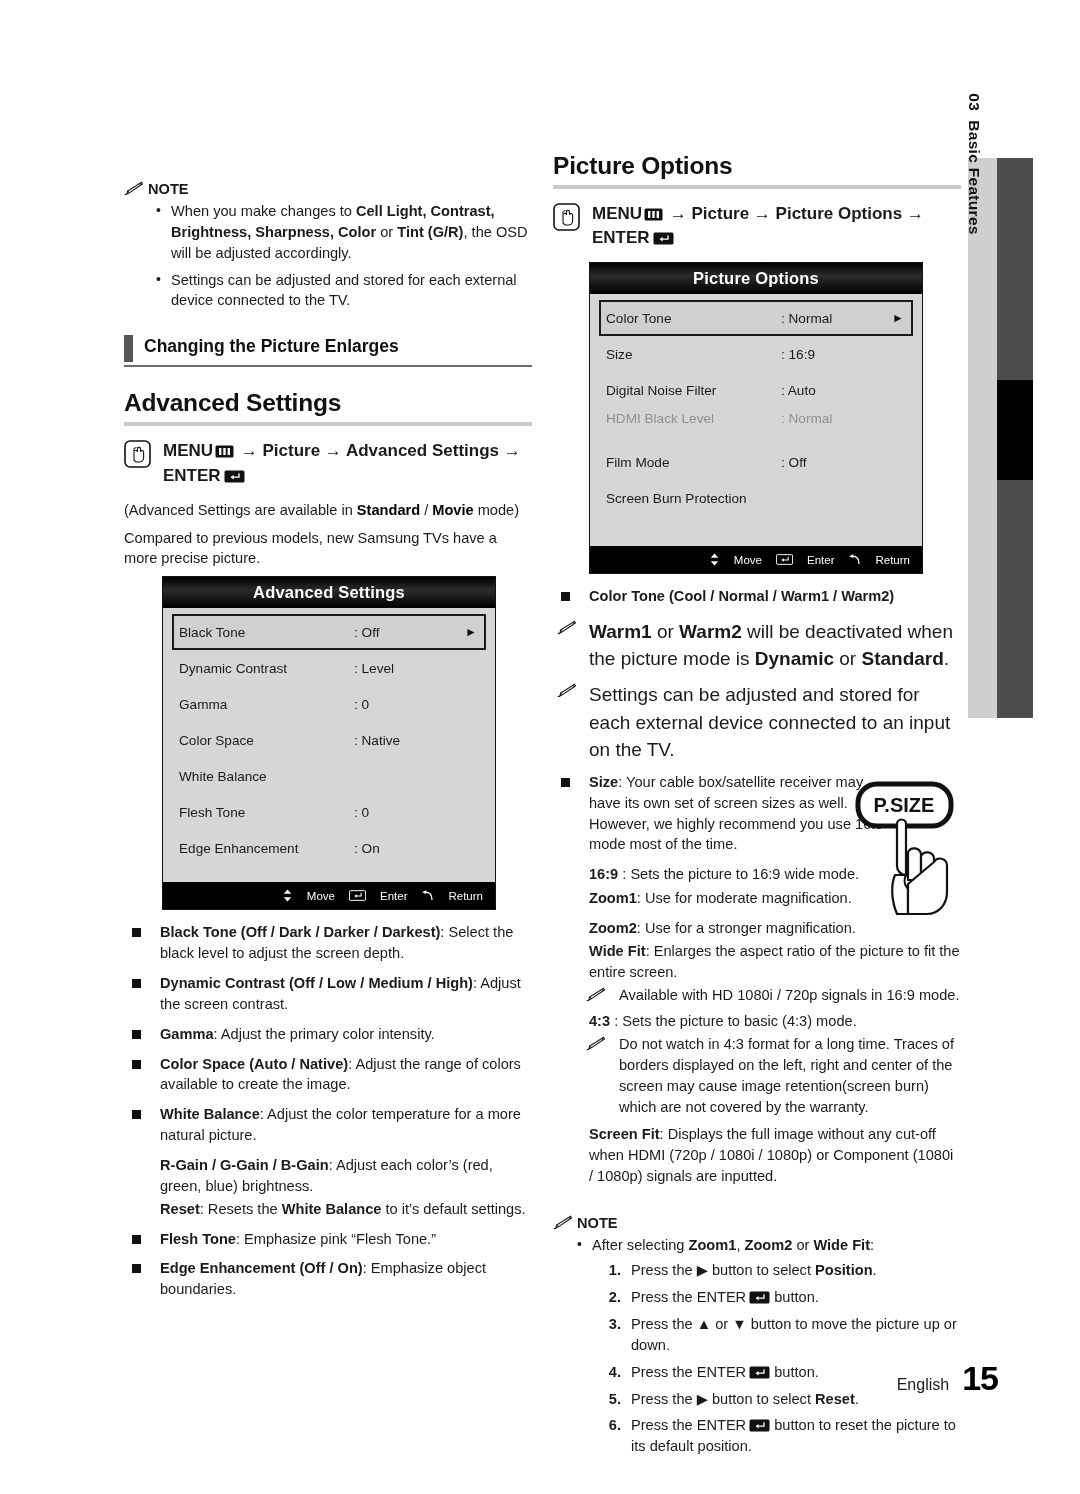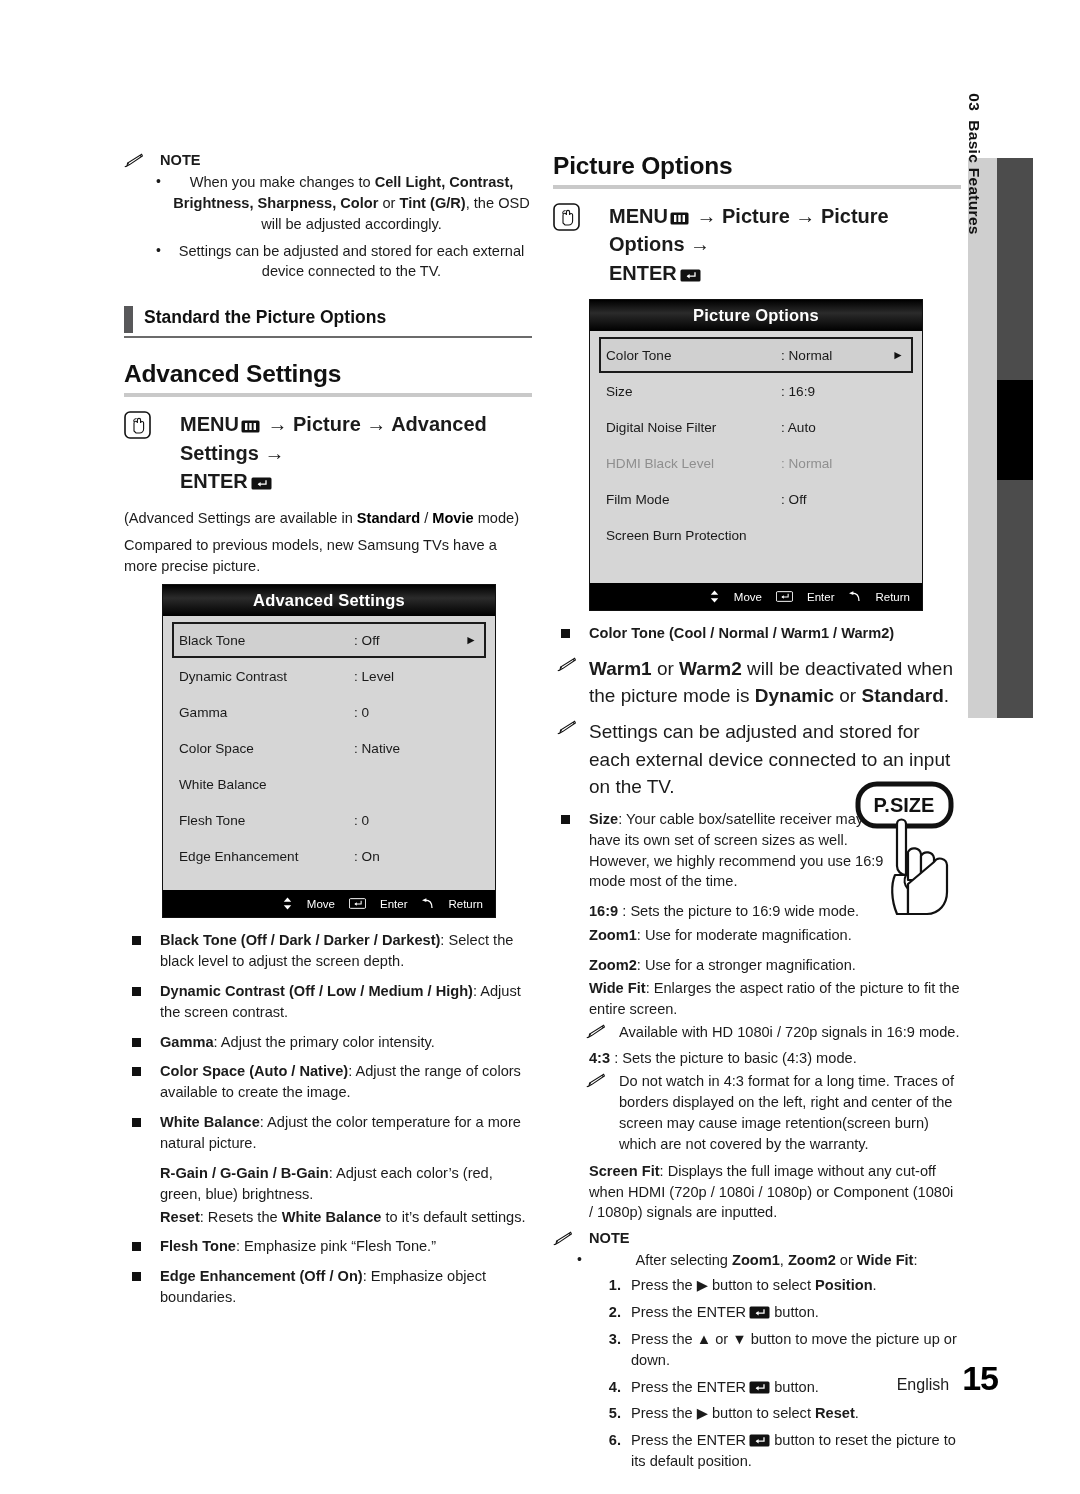--- a/index.html
+++ b/index.html
@@ -117,11 +117,12 @@
   
   .note-head {
     display: flex;
-    align-items: flex-end;
-    gap: 17px;
+    align-items: flex-start;
+    gap: 5px;
     font-size: 14.6px;
     font-weight: bold;
     margin-bottom: 4px;
+    margin-top: 29px;
   }
   .pencil { flex: 0 0 auto; }
 

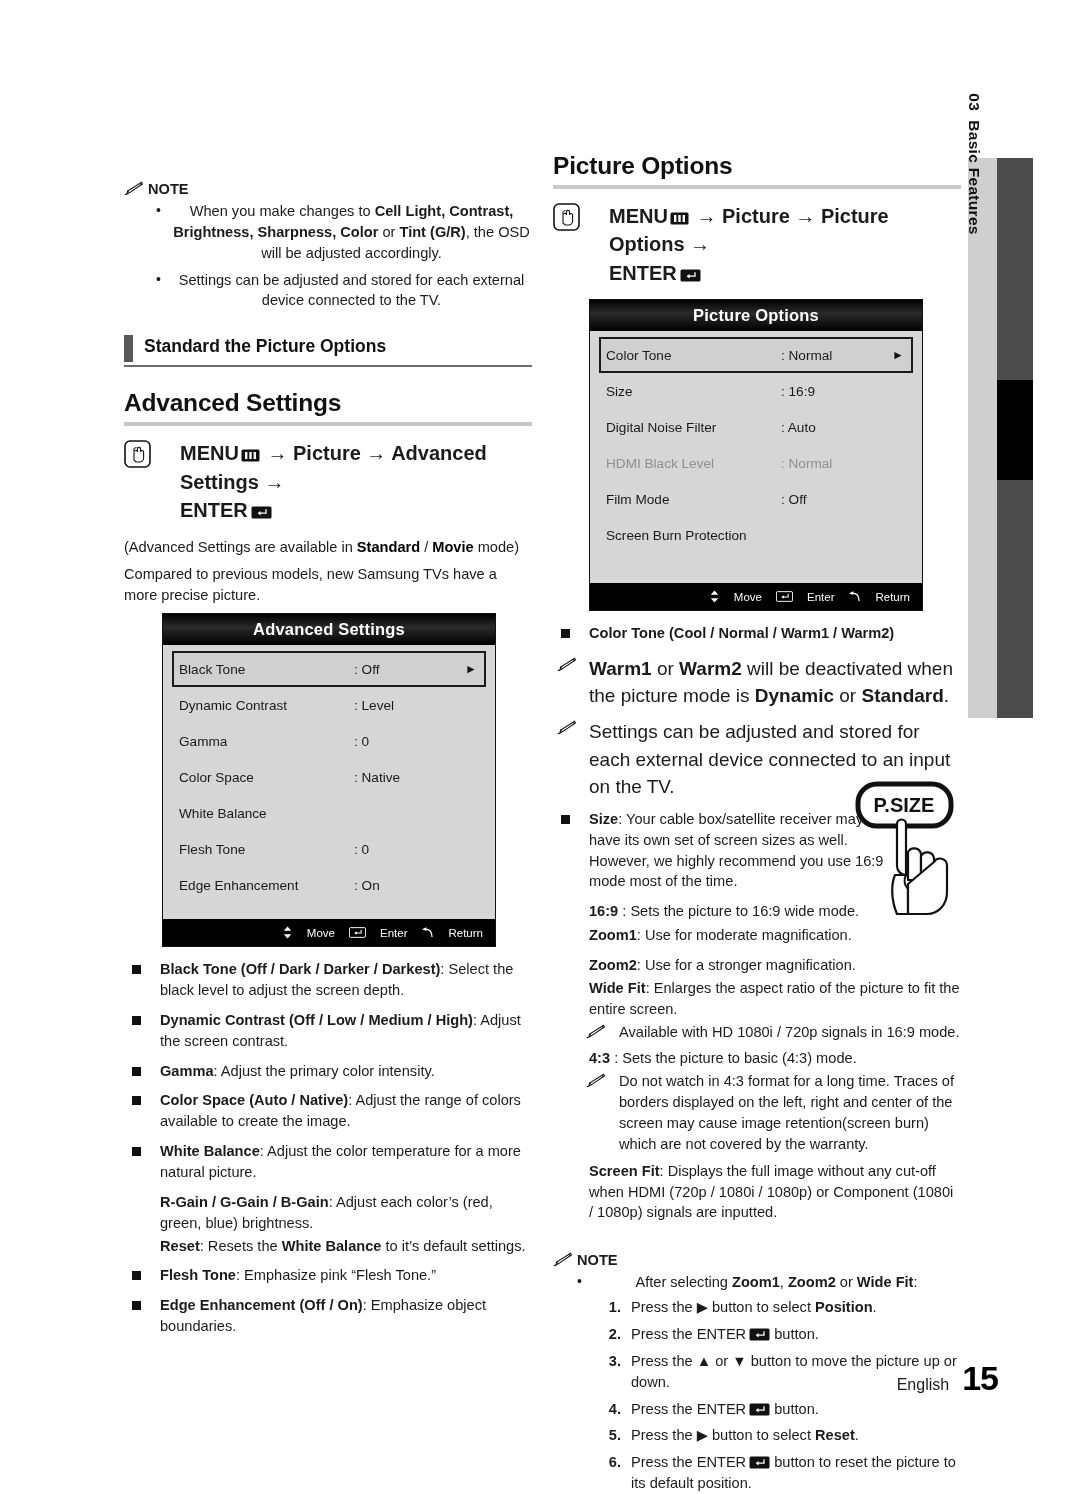--- a/index.html
+++ b/index.html
@@ -130,7 +130,6 @@
     list-style: none;
     margin: 0 0 0 0;
     padding: 0 0 0 32px;
-    text-align: center;
   }
   ul.note-list > li {
     position: relative;

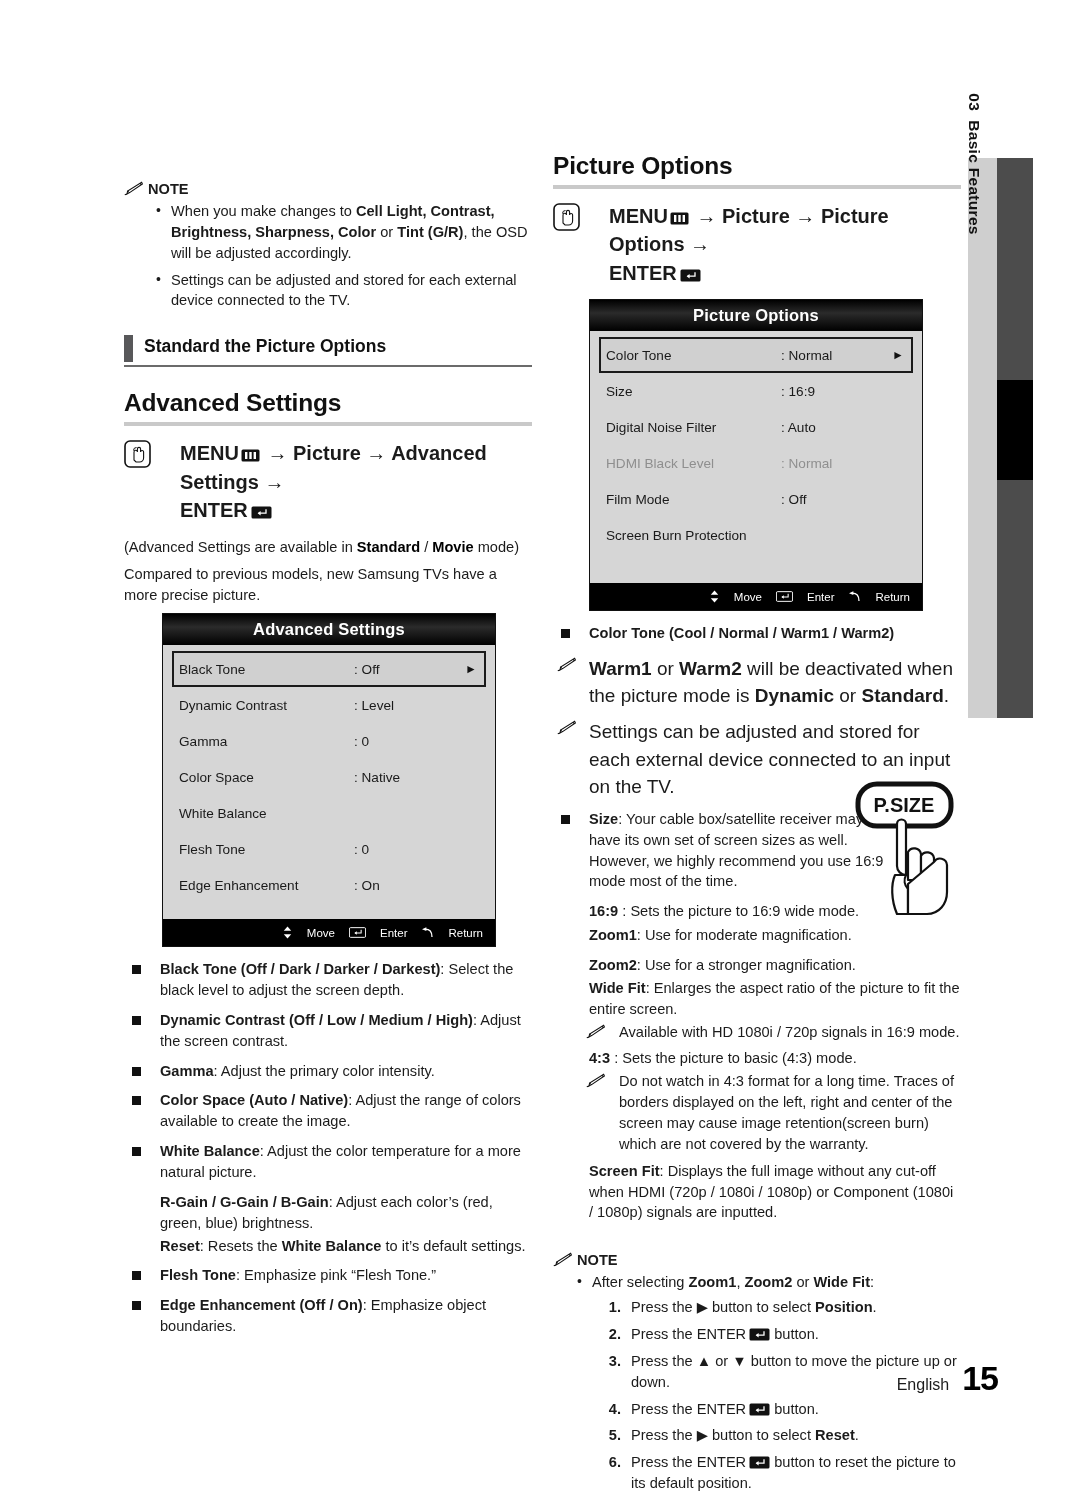--- a/index.html
+++ b/index.html
@@ -200,9 +200,9 @@
   .menupath {
     display: flex;
     align-items: flex-start;
-    gap: 29px;
+    gap: 12px;
     margin: 9px 0 12px 0;
-    font-size: 20px;
+    font-size: 17px;
     line-height: 1.42;
     font-weight: bold;
   }

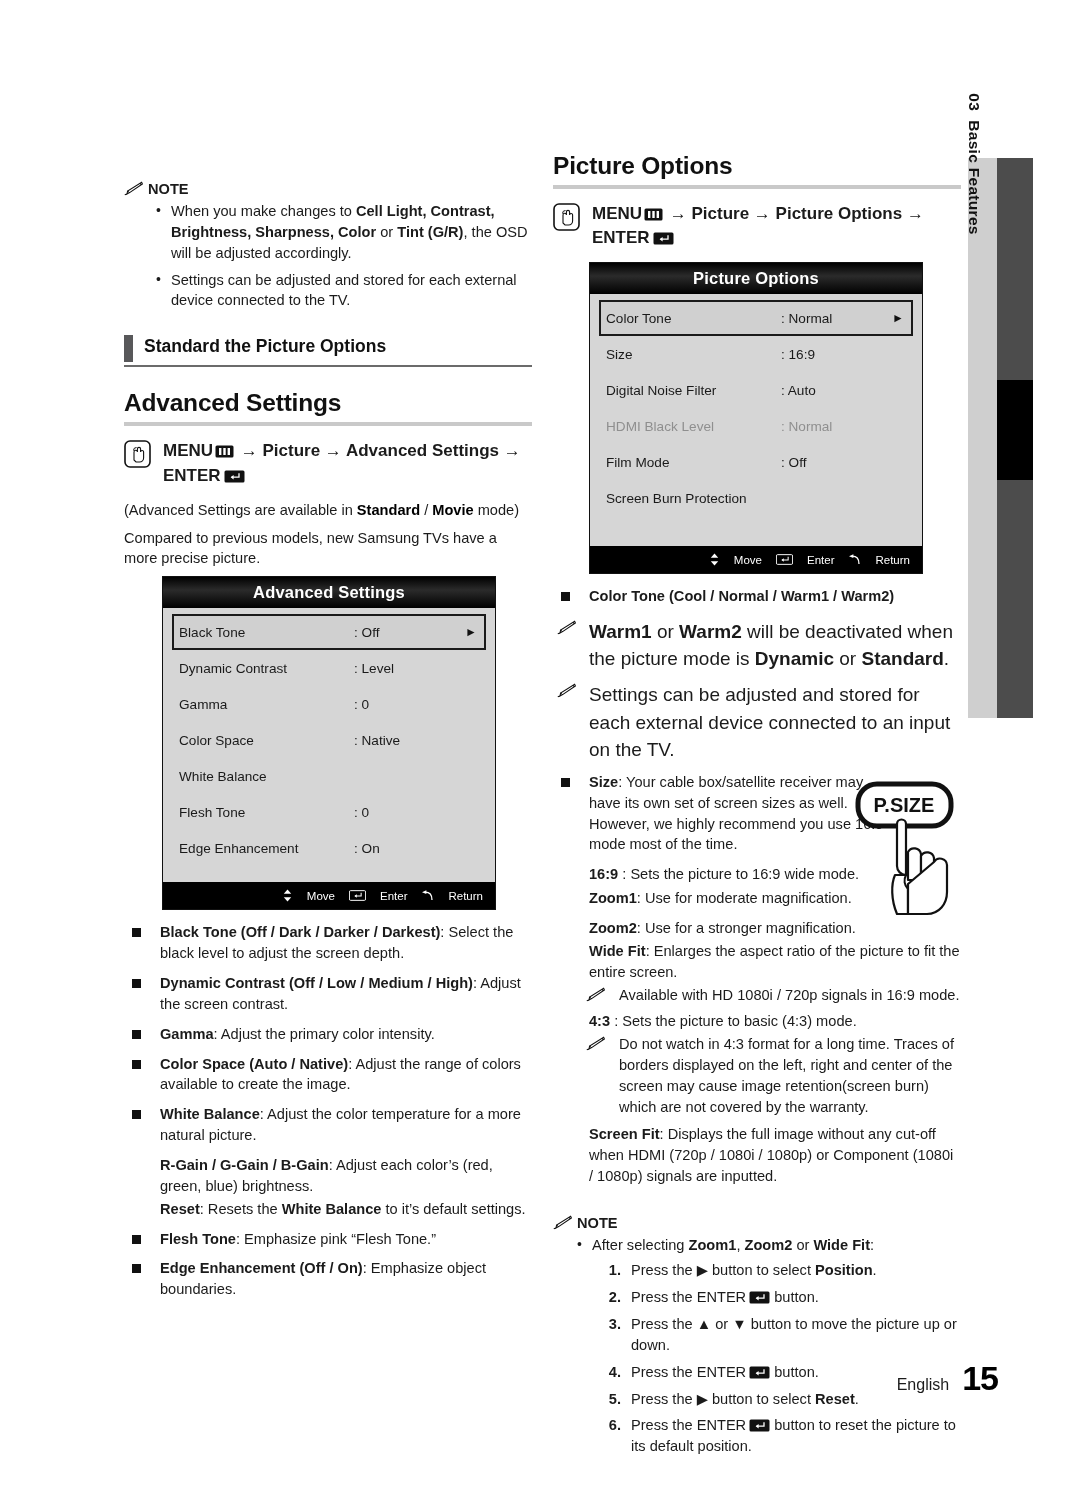--- a/index.html
+++ b/index.html
@@ -350,7 +350,7 @@
 
     <div class="subhead-wrap">
       <div class="subhead-bar"></div>
-      <div class="subhead-text">Standard the Picture Options</div>
+      <div class="subhead-text">Changing the Picture Enlarges</div>
     </div>
     <div class="rule-dark"></div>
 

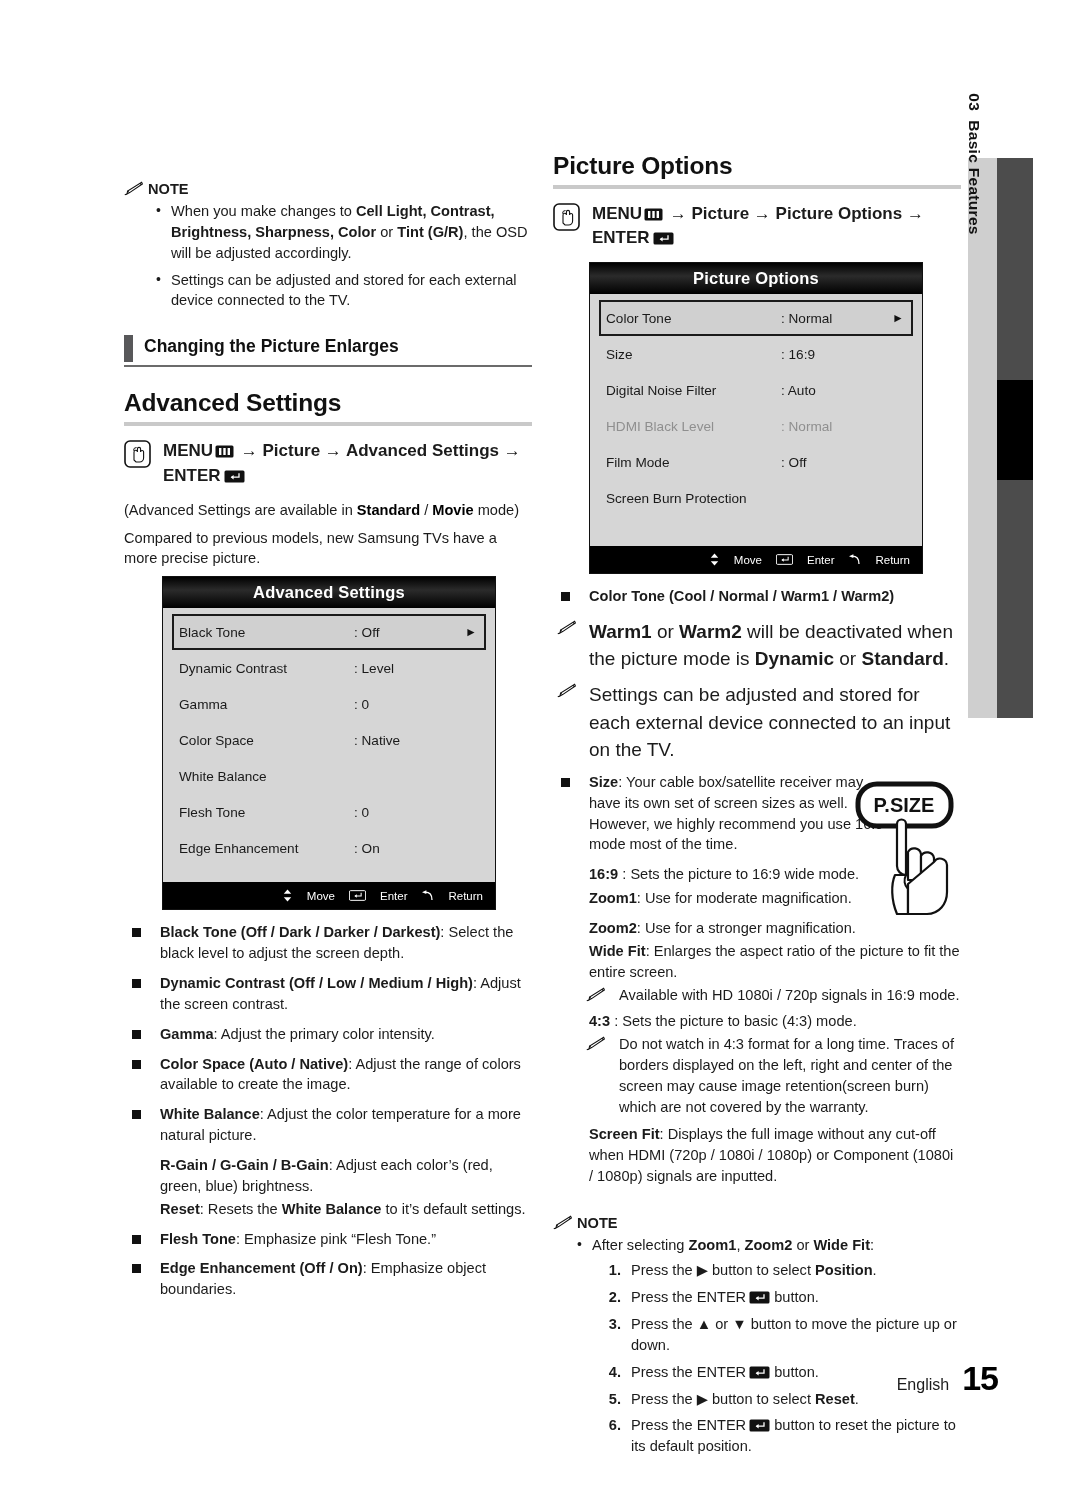--- a/index.html
+++ b/index.html
@@ -252,7 +252,7 @@
     background: #d0d0d0;
     height: 25px;
   }
-  .osd-row.dim { color: #8f8f8f; }
+  .osd-row.dim { color: #8f8f8f; align-items: flex-end; }
   .osd-label { width: 175px; flex: 0 0 auto; }
   .osd-value { flex: 1 1 auto; }
   .osd-arrow { flex: 0 0 auto; font-size: 12px; color:#111; padding-right: 2px; }

